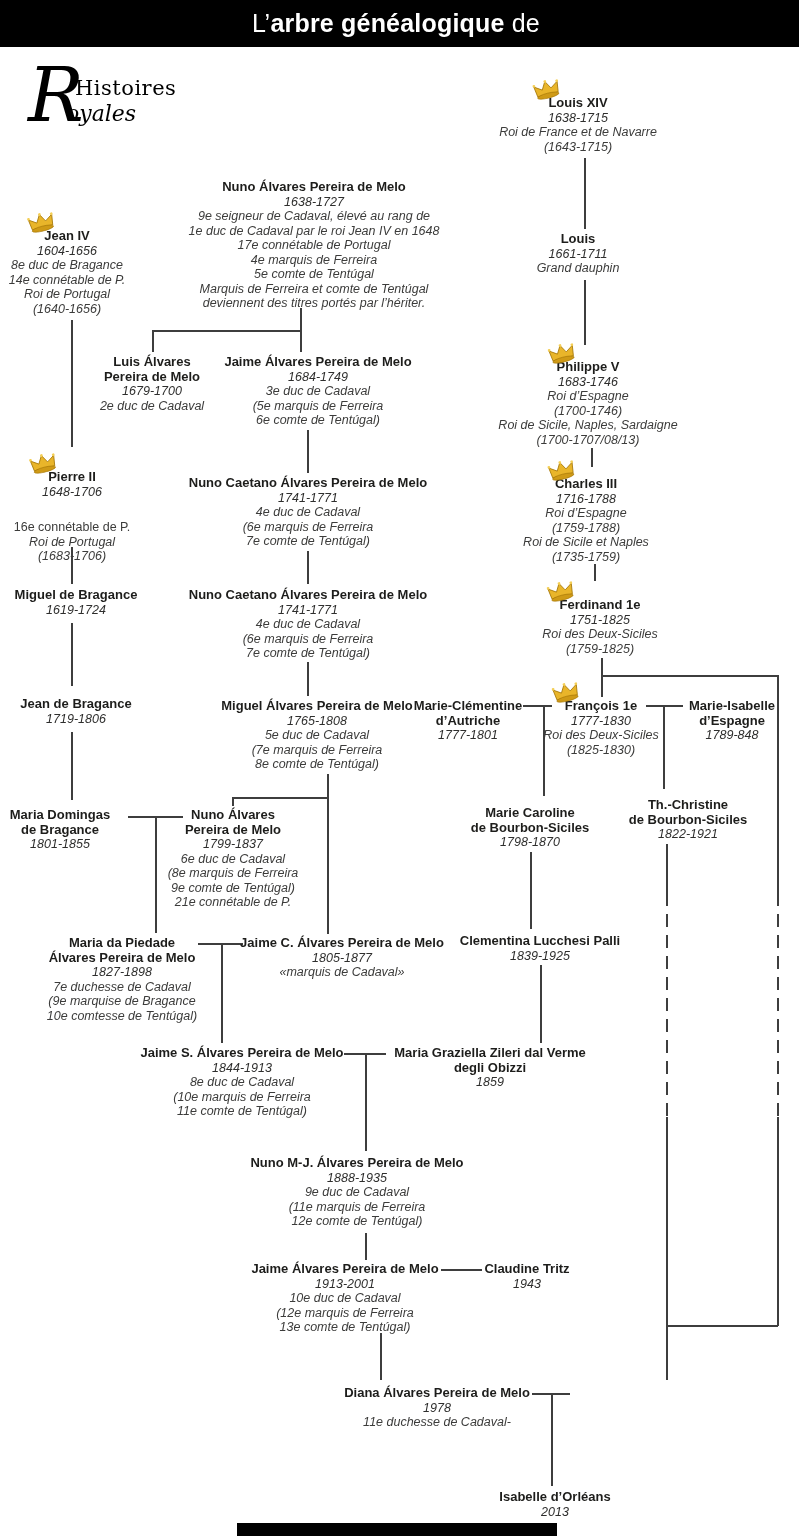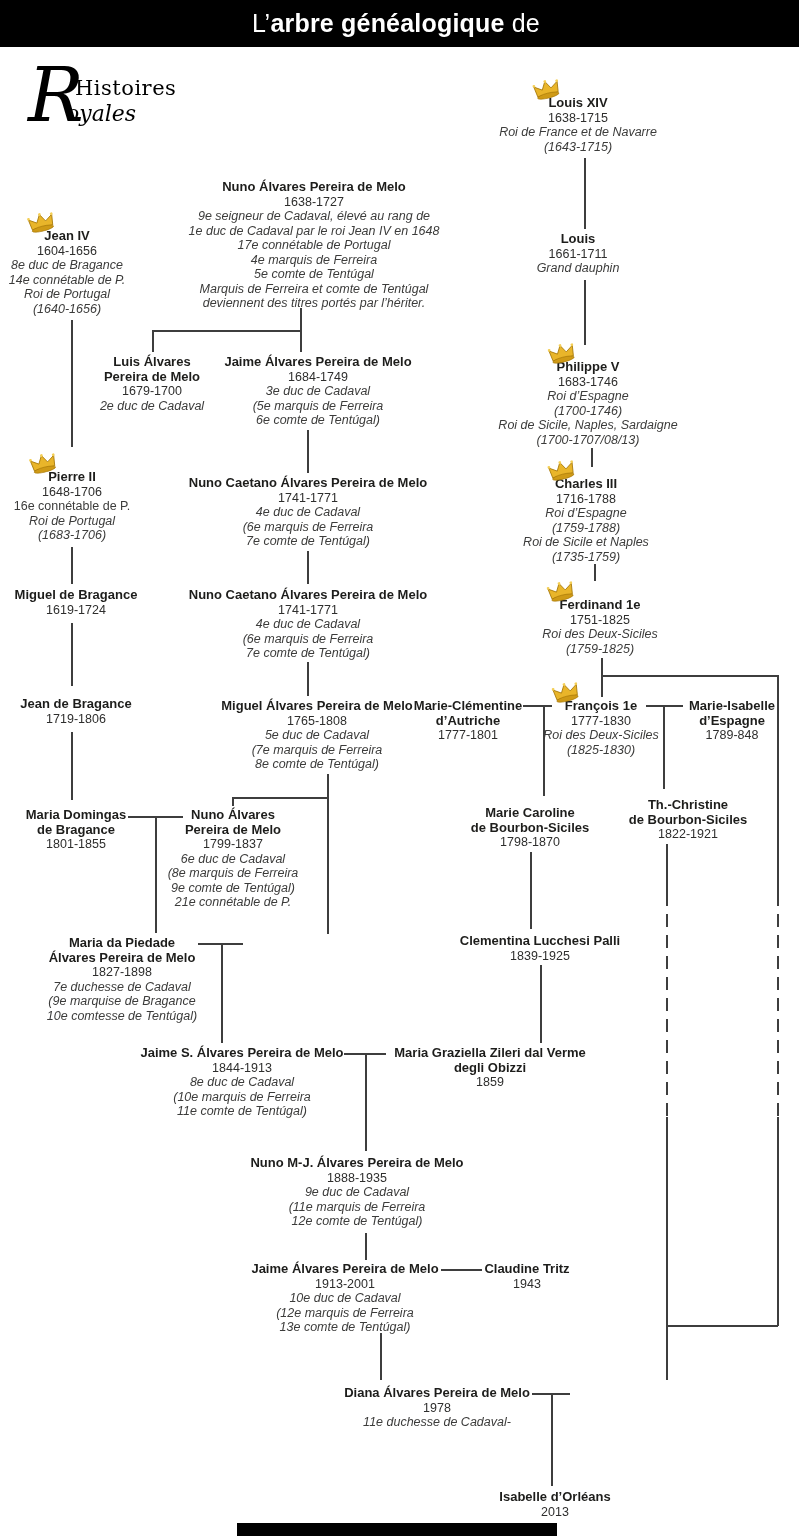--- a/index.html
+++ b/index.html
@@ -21,7 +21,7 @@
   .node{position:absolute;transform:translateX(-50%);text-align:center;line-height:14.5px;
         white-space:nowrap;color:#1d1d1b;}
   .node .name{font-weight:700;font-size:13px;}
-  .node .dates{font-size:12.5px;color:#2e2e2d;}
+  .node .dates{font-size:12.5px;color:#2e2e2d;font-style:italic;}
   .node .role{font-size:12.5px;font-style:italic;color:#3c3c3b;}
   .node .role b{font-weight:400;}
   .node .role.upright{font-style:normal;}

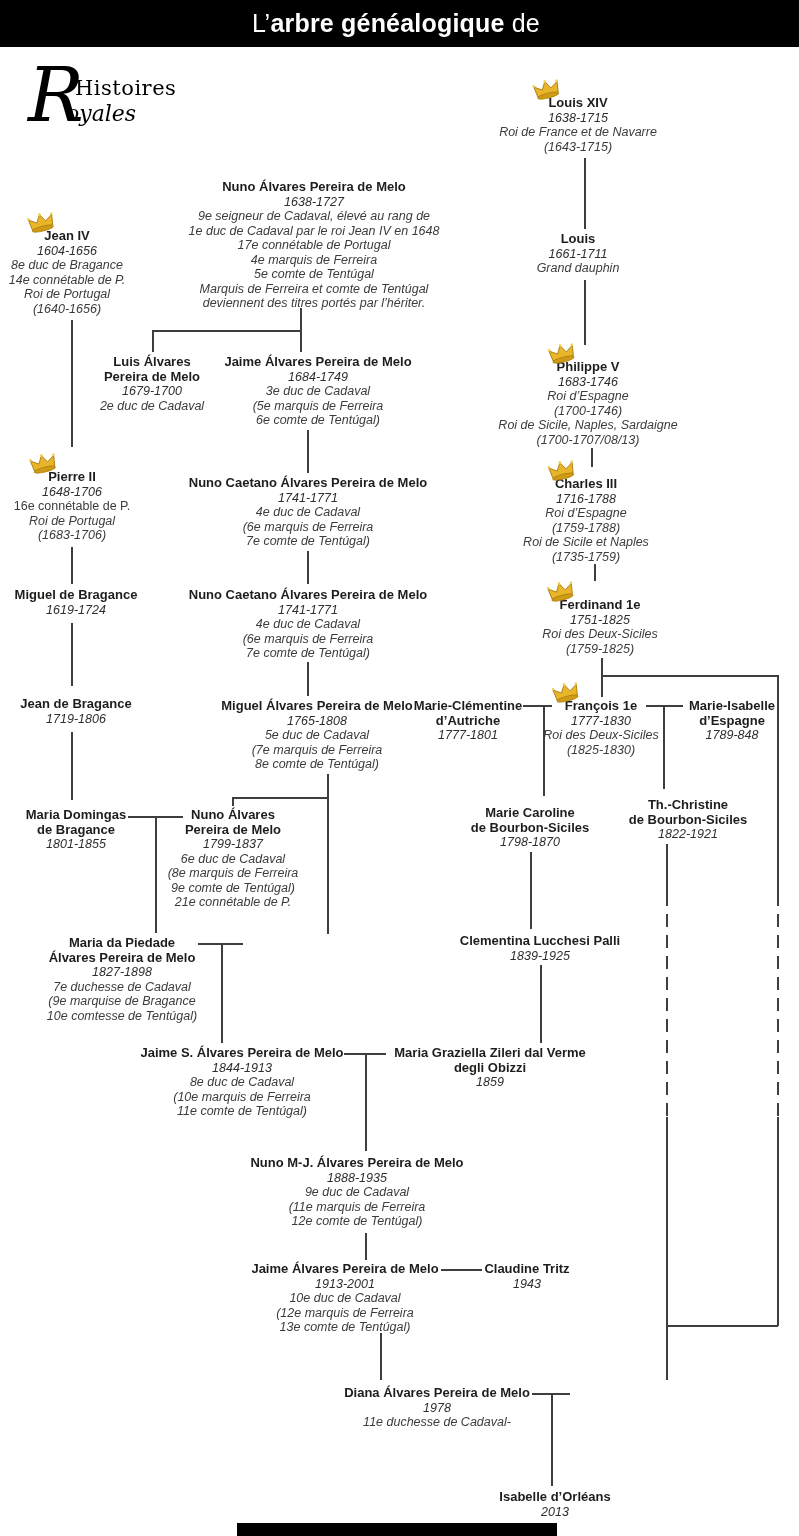--- a/index.html
+++ b/index.html
@@ -24,7 +24,7 @@
   .node .dates{font-size:12.5px;color:#2e2e2d;font-style:italic;}
   .node .role{font-size:12.5px;font-style:italic;color:#3c3c3b;}
   .node .role b{font-weight:400;}
-  .node .role.upright{font-style:normal;}
+  .node .role.upright{font-style:normal;margin-top:21px;}
   .crown{position:absolute;top:-17px;left:50%;width:27px;height:20px;transform:rotate(-14deg);}
   
   .vl{position:absolute;width:1.5px;background:#3e3e3e;}

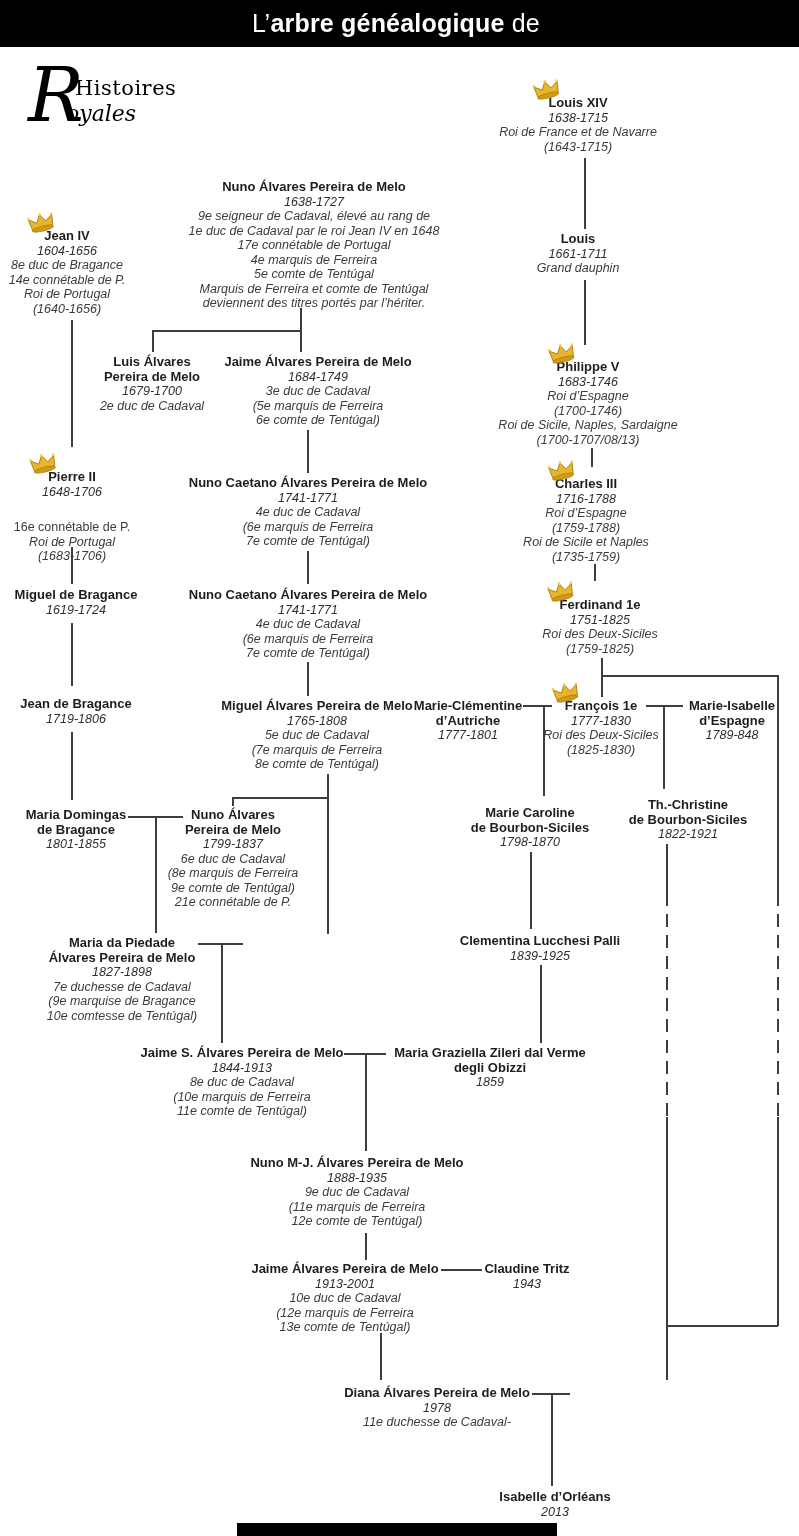--- a/index.html
+++ b/index.html
@@ -190,7 +190,7 @@
     <div class="dates">1719-1806</div>
   </div>
 
-  <div class="node" style="left:76px;top:808px">
+  <div class="node" style="left:60px;top:808px">
     <div class="name">Maria Domingas</div>
     <div class="name">de Bragance</div>
     <div class="dates">1801-1855</div>

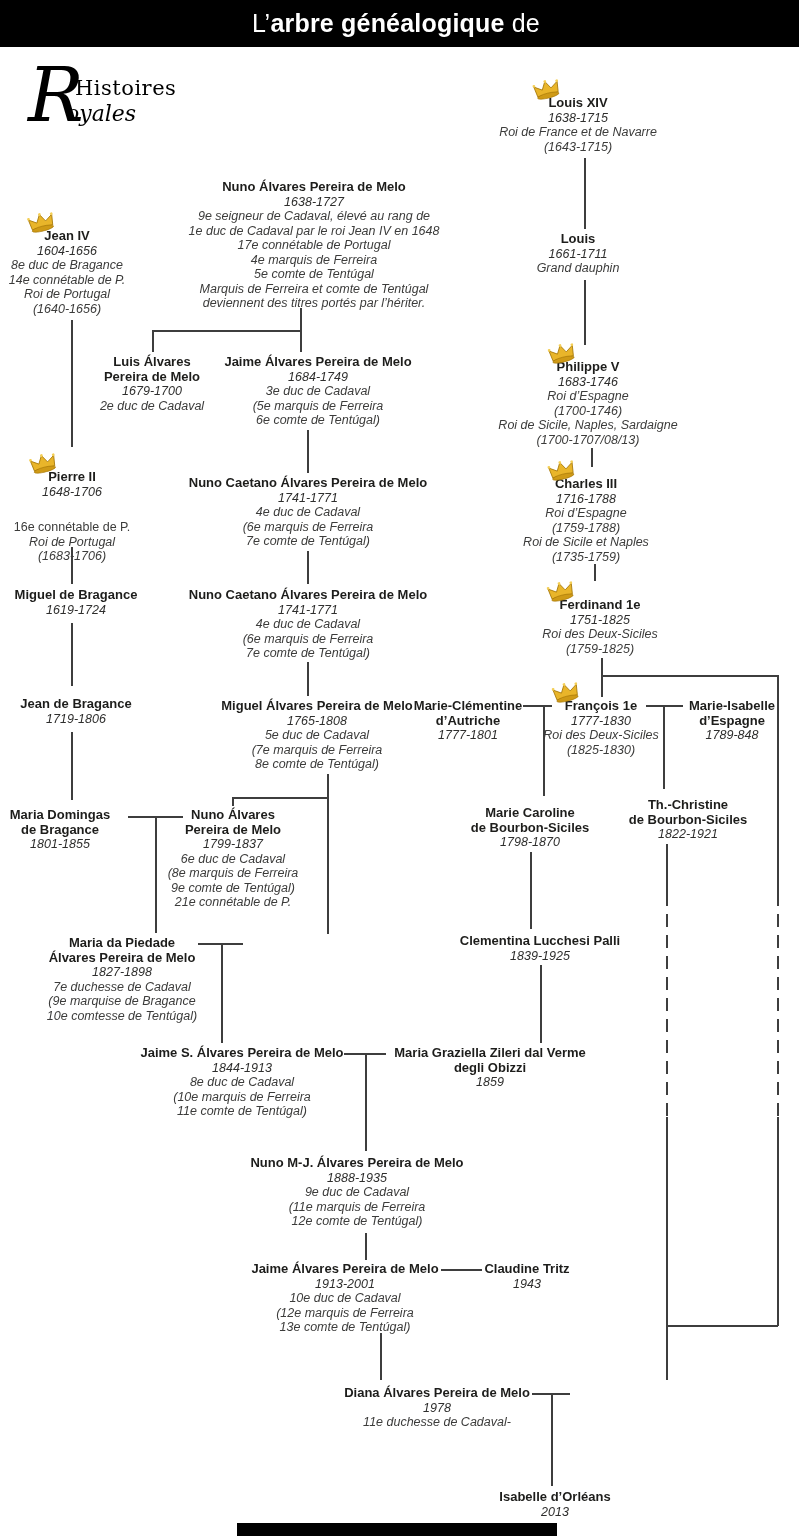--- a/index.html
+++ b/index.html
@@ -300,6 +300,11 @@
     <div class="role">10e comtesse de Tentúgal)</div>
   </div>
 
+  <div class="node" style="left:342px;top:936px">
+    <div class="name">Jaime C. Álvares Pereira de Melo</div>
+    <div class="dates">1805-1877</div>
+    <div class="role">«marquis de Cadaval»</div>
+  </div>
 
   <div class="node" style="left:540px;top:934px">
     <div class="name">Clementina Lucchesi Palli</div>

